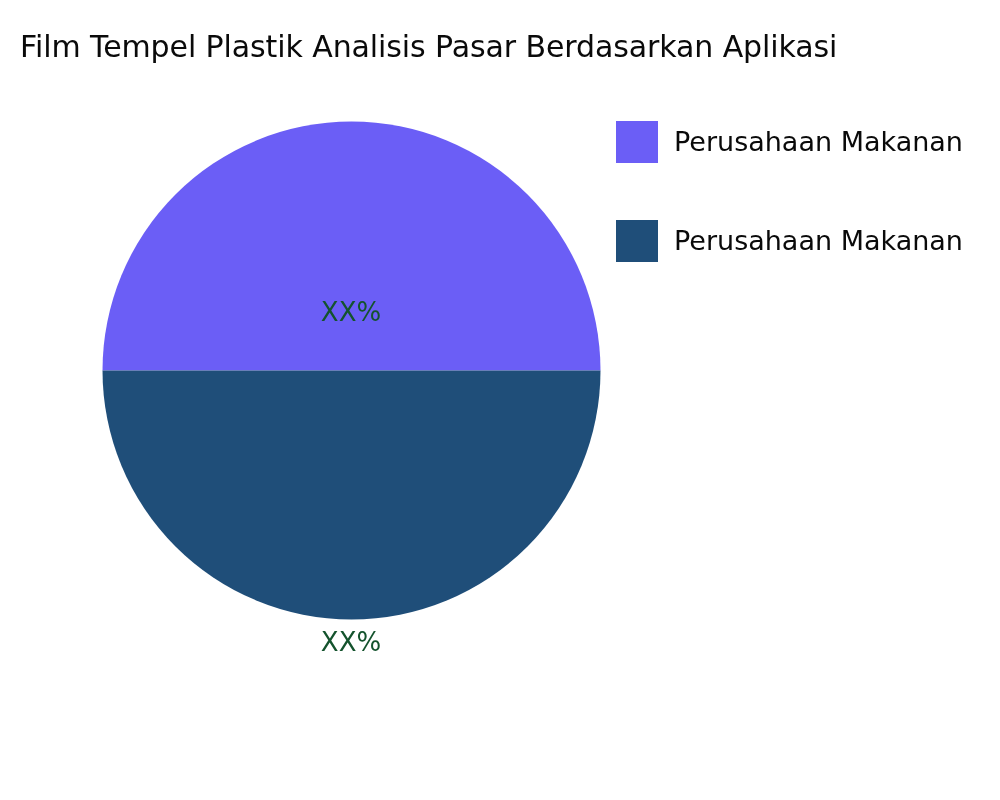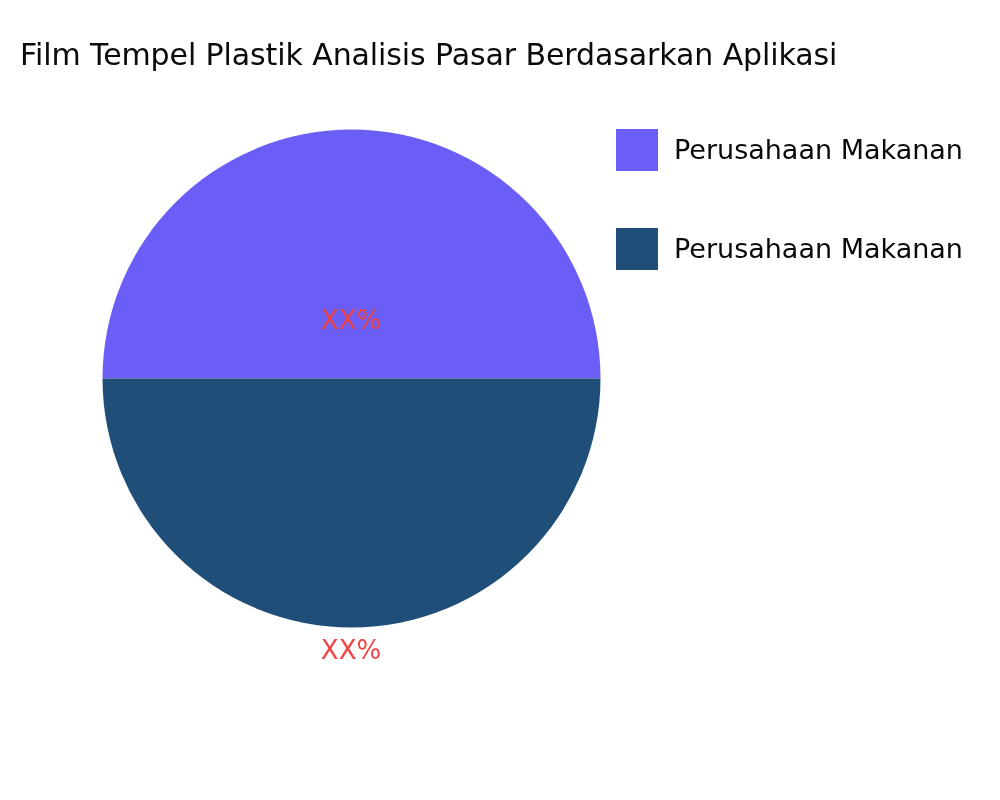--- a/index.html
+++ b/index.html
@@ -19,7 +19,6 @@
   #chart-root {
     position: absolute;
     inset: 0;
-    margin-top: 8px;
   }
 
   

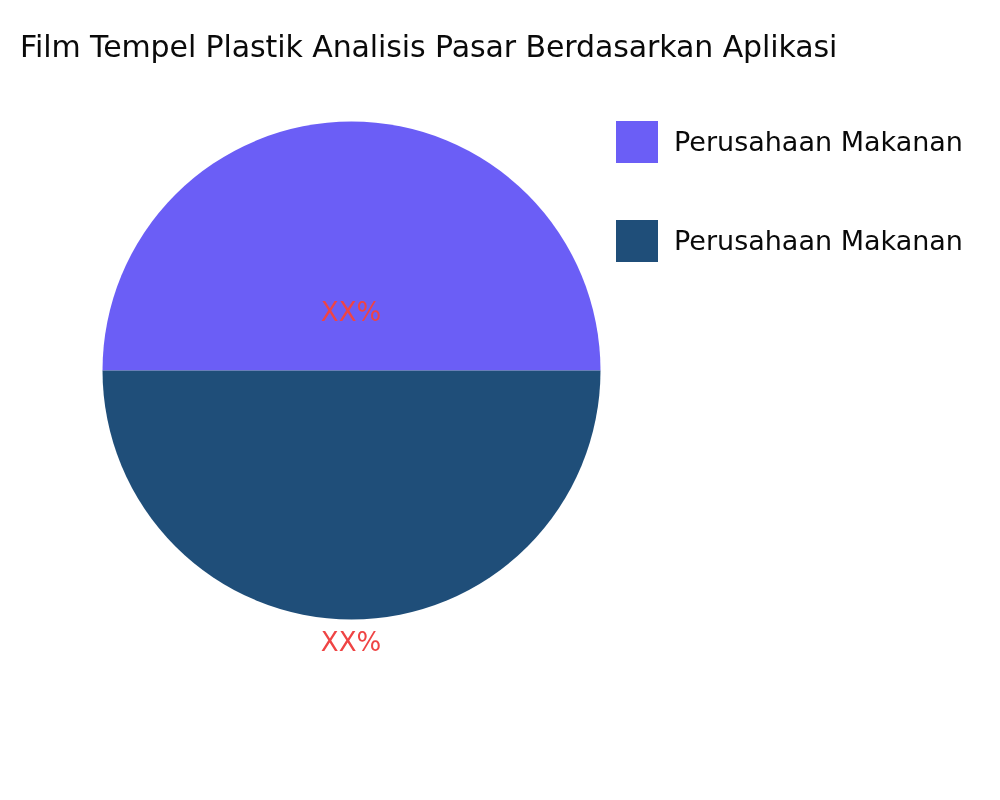--- a/index.html
+++ b/index.html
@@ -56,7 +56,7 @@
     position: absolute;
     font-size: 26px;
     line-height: 26px;
-    color: #ef4444;
+    color: #14532d;
     white-space: nowrap;
     text-align: center;
     font-family: "DejaVu Sans", sans-serif;

